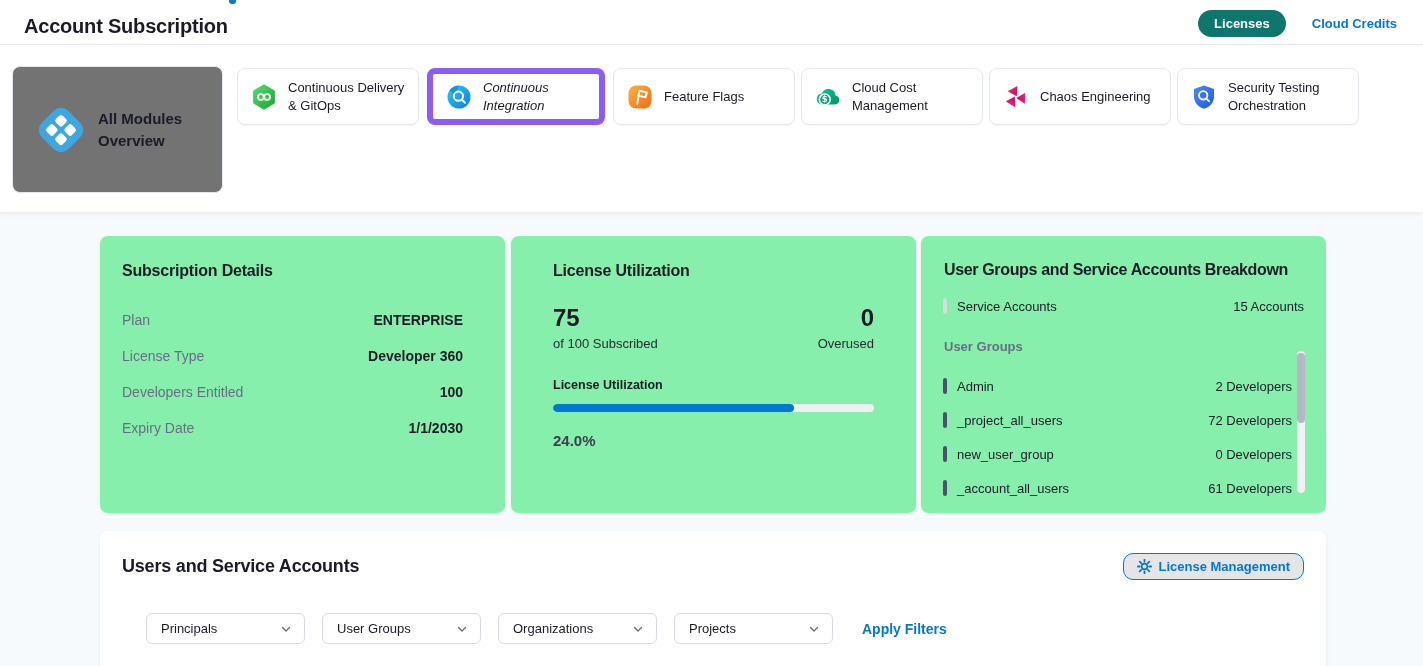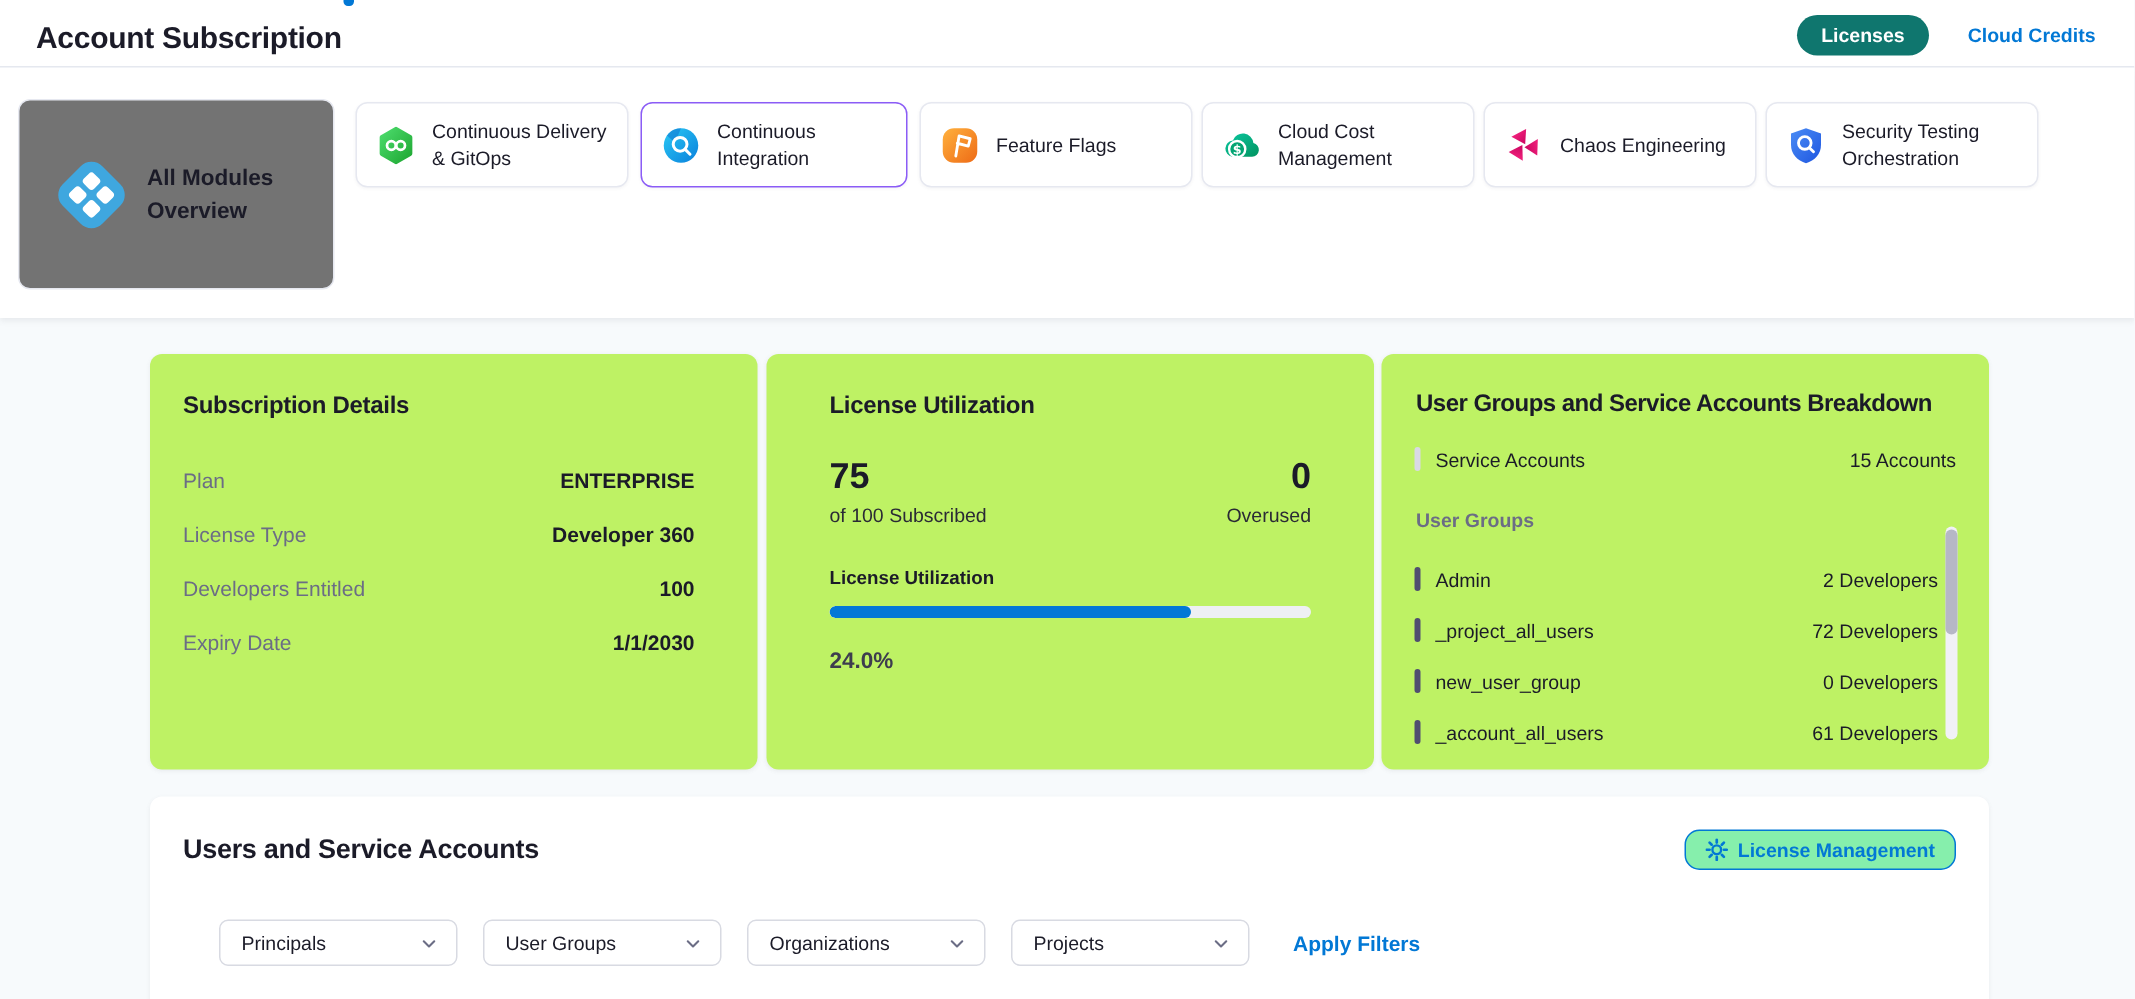--- a/index.html
+++ b/index.html
@@ -43,7 +43,7 @@
     box-shadow:0 1px 2px rgba(96,97,112,0.06);
     display:flex; align-items:center; gap:10px; padding-left:12px; cursor:pointer;
   }
-  .mod-card.selected { border:1px solid #8b5cf6; }
+  .mod-card.selected { border:6px solid #8b5cf6;font-style:italic; }
   .mod-label { font-size:13px; font-weight:500; line-height:1.35; padding-right:6px; }
   .pos-cd  { left:237px;  top:23px; }
   .pos-ci  { left:427px;  top:23px; width:178px; }

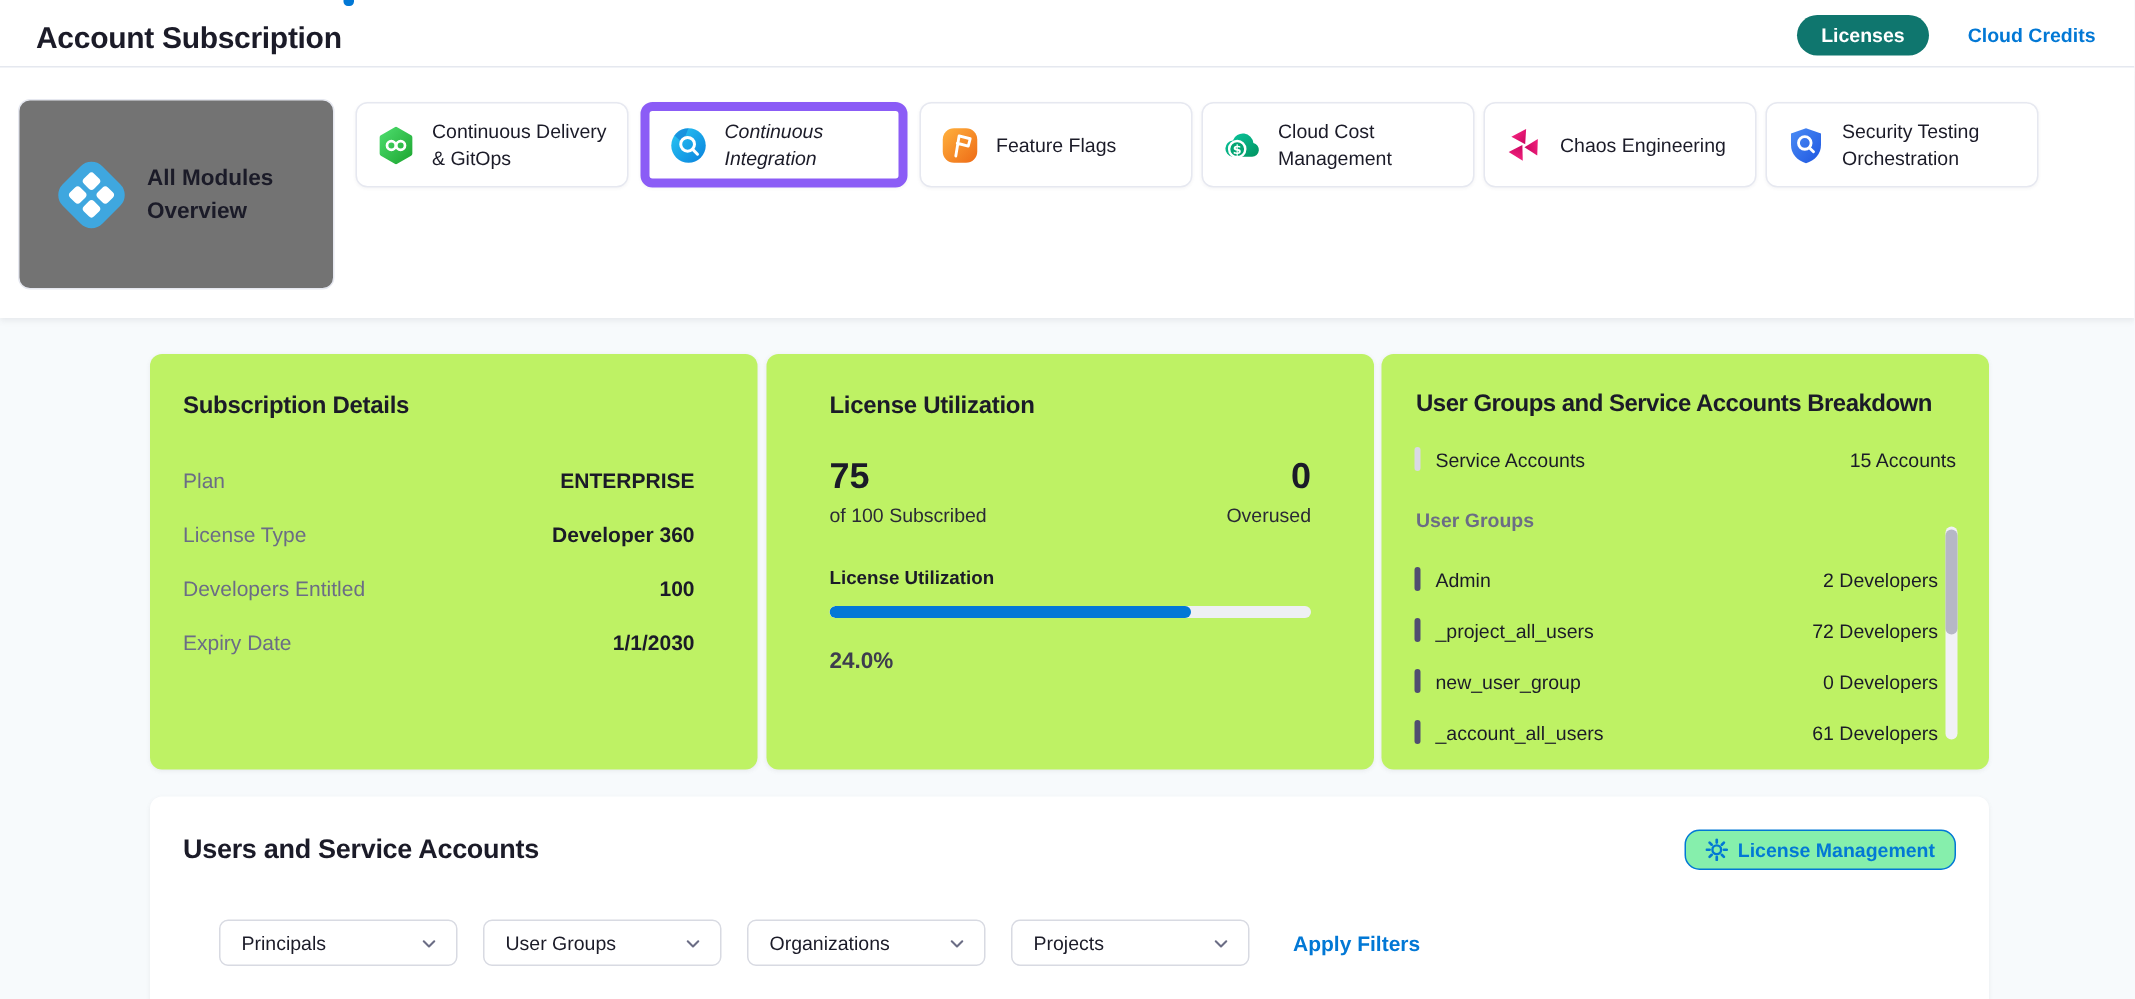--- a/index.html
+++ b/index.html
@@ -56,7 +56,7 @@
 
   
   .panel {
-    position:absolute; top:236px; height:277px; background:#bef264; border-radius:8px;
+    position:absolute; top:236px; height:277px; background:#86efac; border-radius:8px;
     box-shadow:0 1px 3px rgba(96,97,112,0.10);
   }
   .panel-1 { left:100px; width:405px; }

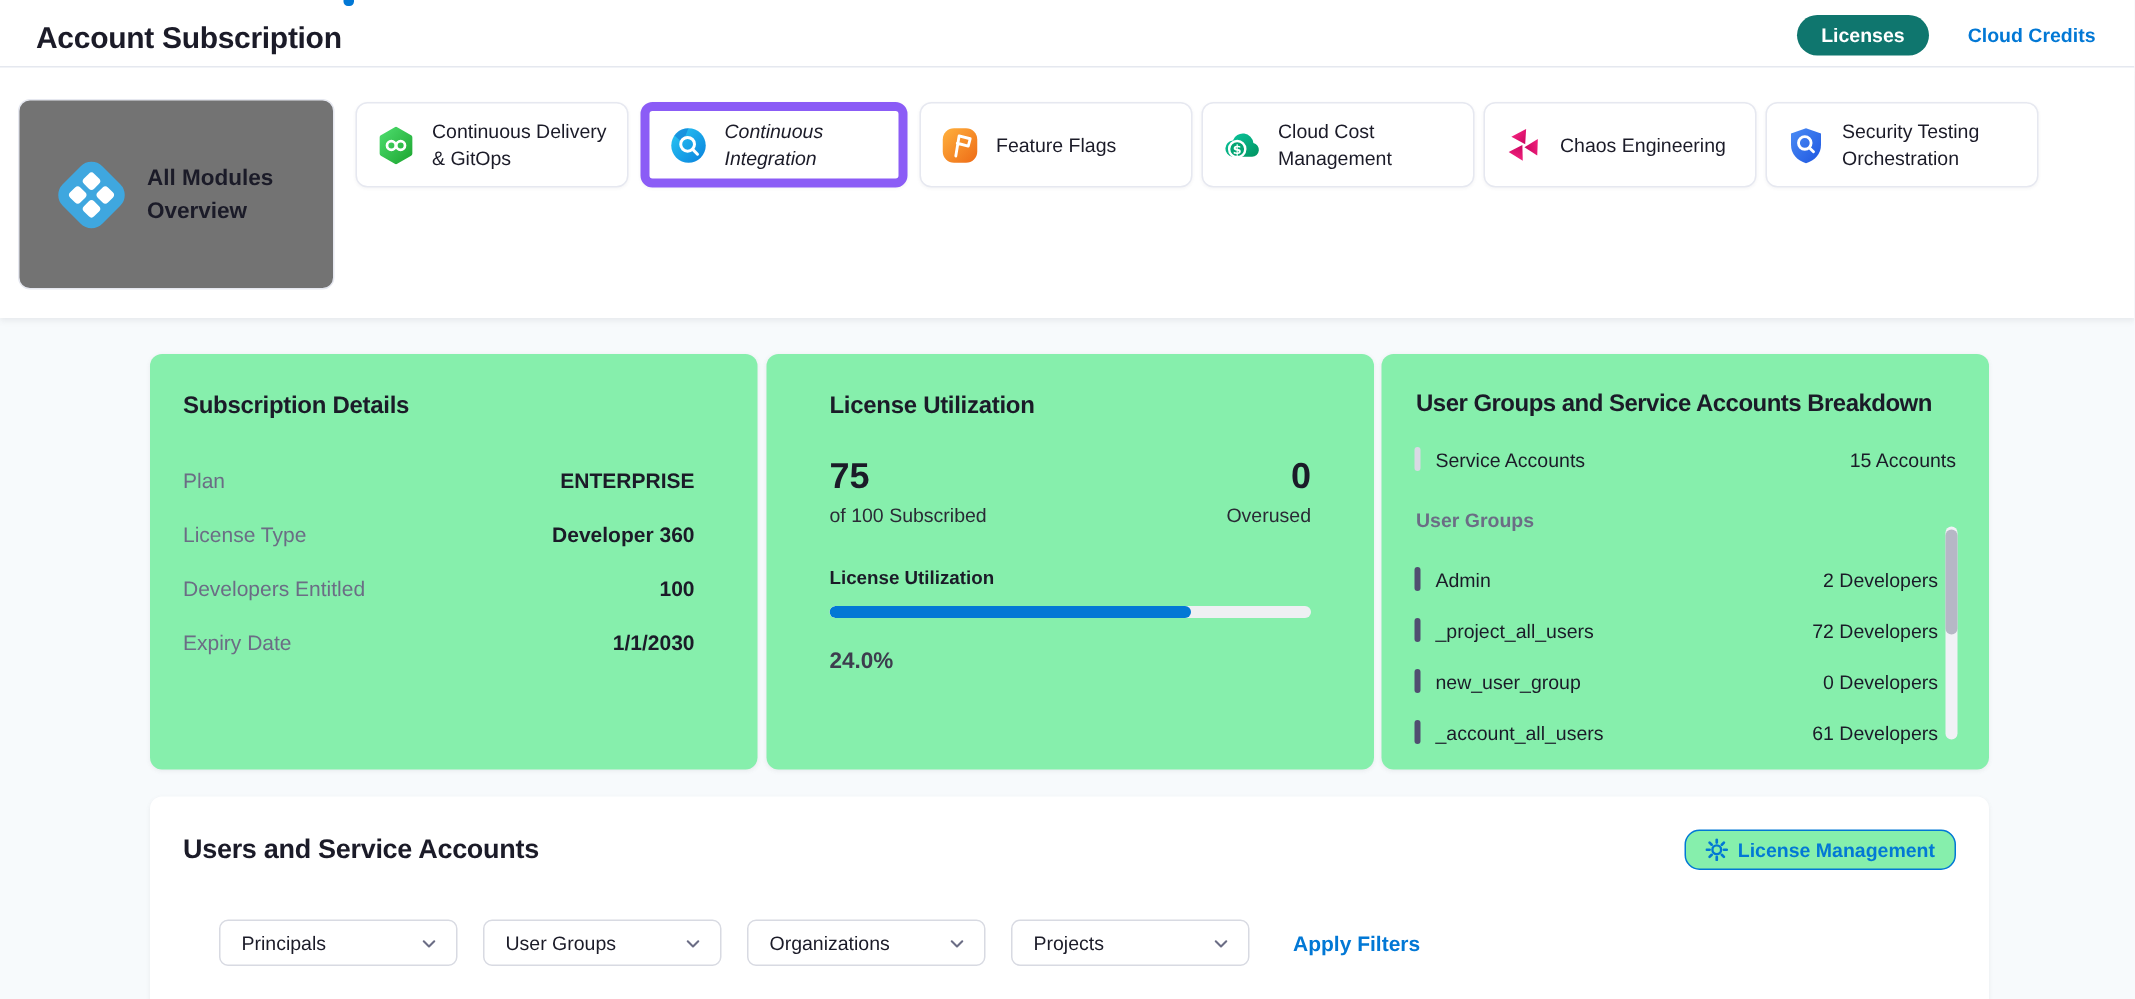--- a/index.html
+++ b/index.html
@@ -103,7 +103,7 @@
   .bottom-title { font-size:18px; font-weight:700; letter-spacing:-0.2px; }
   .lm-button {
     display:flex; align-items:center; gap:7px;
-    background:#86efac; border:1px solid #0278d5; border-radius:10px;
+    background:#e5e5e5; border:1px solid #0278d5; border-radius:10px;
     color:#0278d5; font-size:13px; font-weight:700; padding:5px 13px; cursor:pointer;
     font-family:"Liberation Sans", sans-serif;
   }

